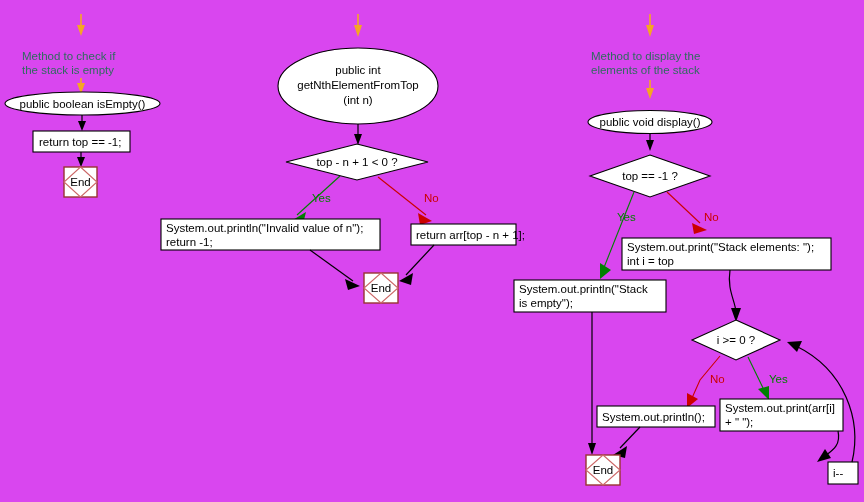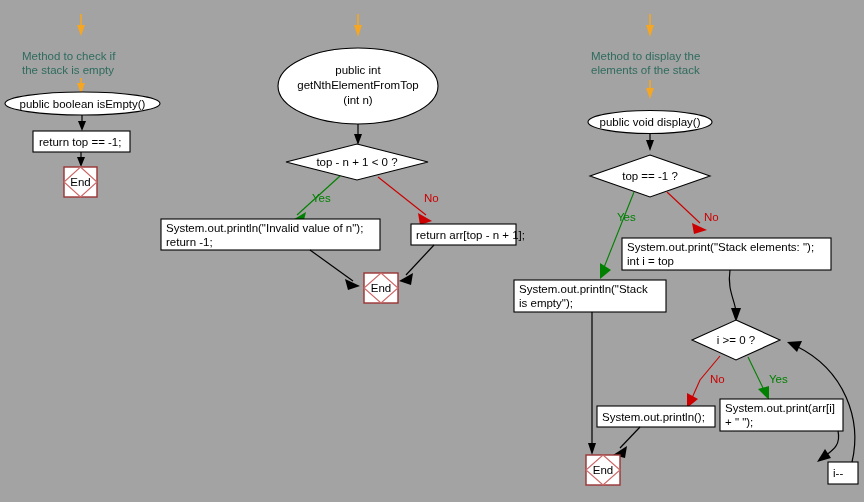--- a/index.html
+++ b/index.html
@@ -17,7 +17,7 @@
     position: relative;
     width: 864px;
     height: 502px;
-    background: #a3a3a3;
+    background: #d946ef;
   }
   svg.flow {
     position: absolute;

